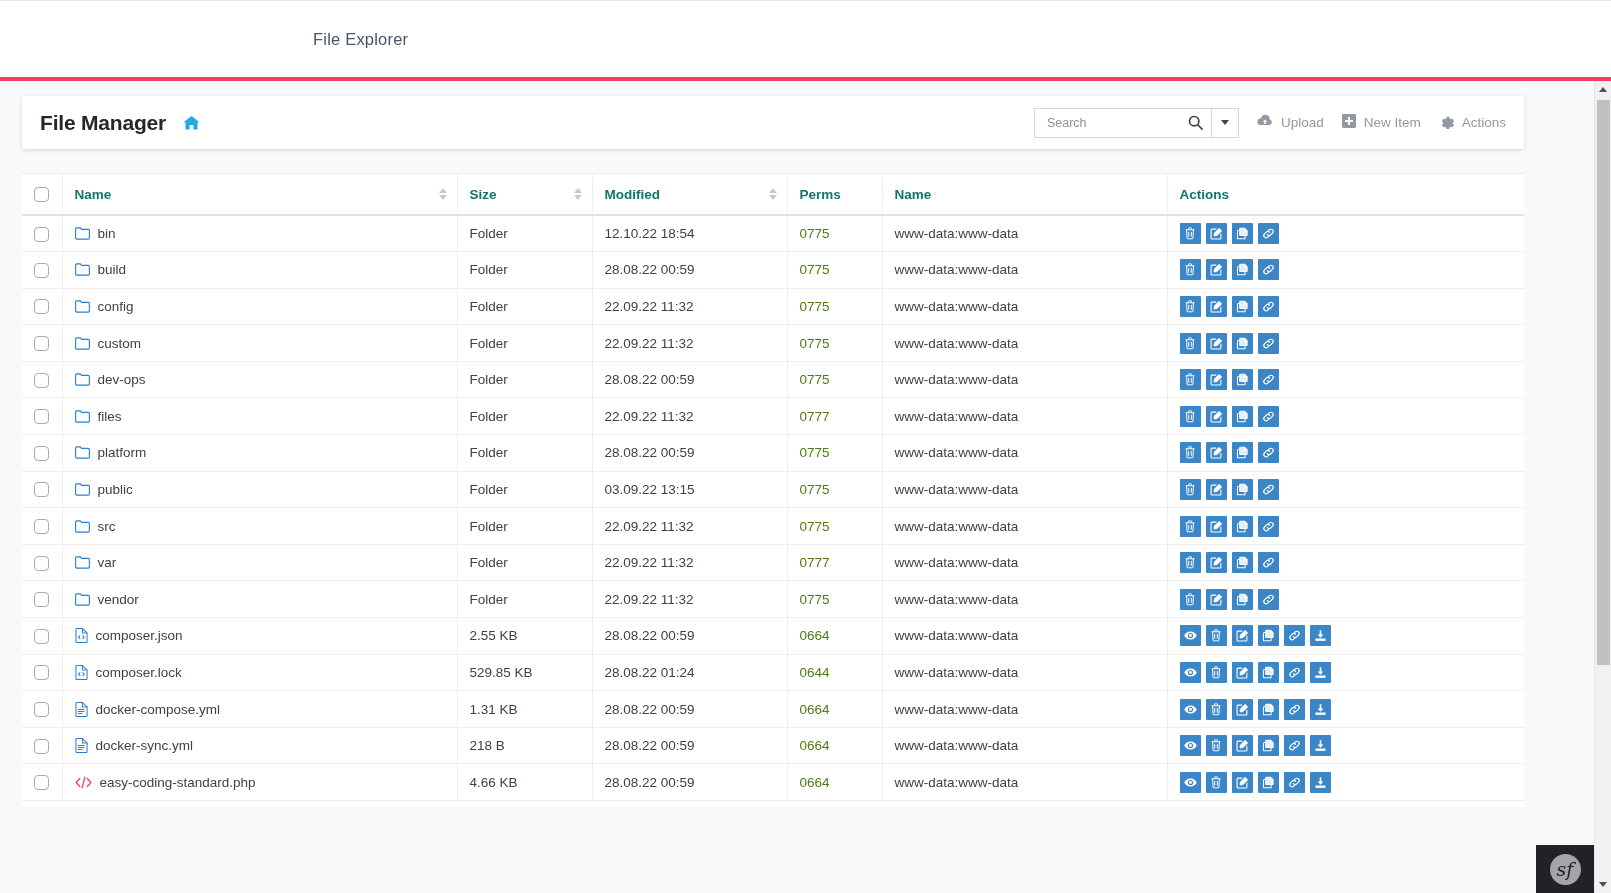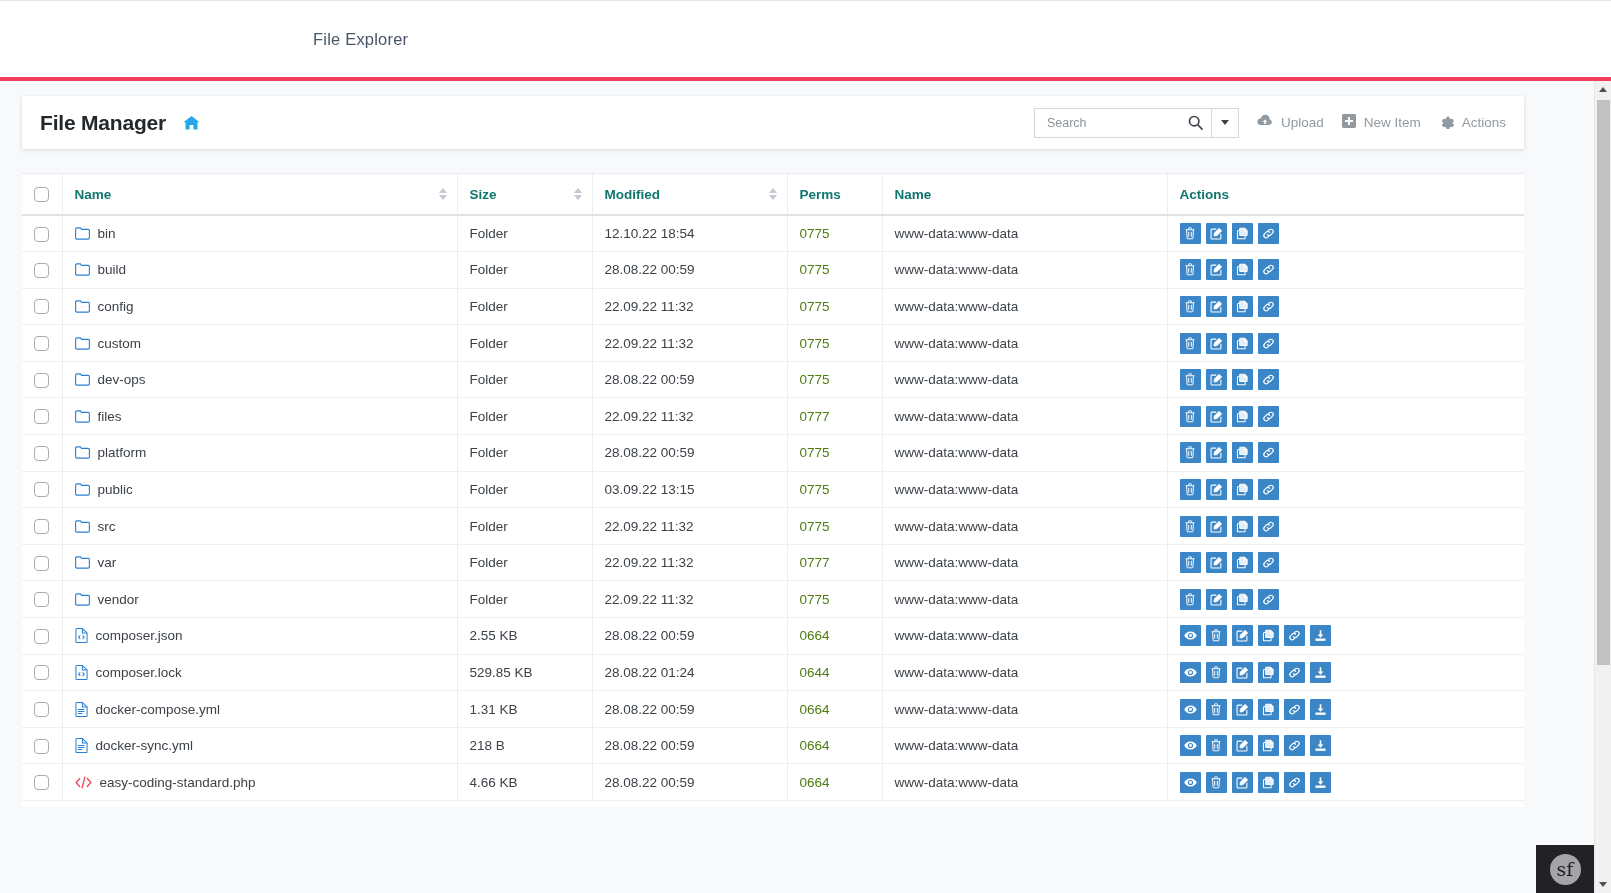--- a/index.html
+++ b/index.html
@@ -269,6 +269,7 @@
     background: #a5a5a8;
     color: #222226;
     font-family: "DejaVu Serif", serif;
+    font-style: italic;
     font-size: 19px;
     display: flex; align-items: center; justify-content: center;
     line-height: 1;

